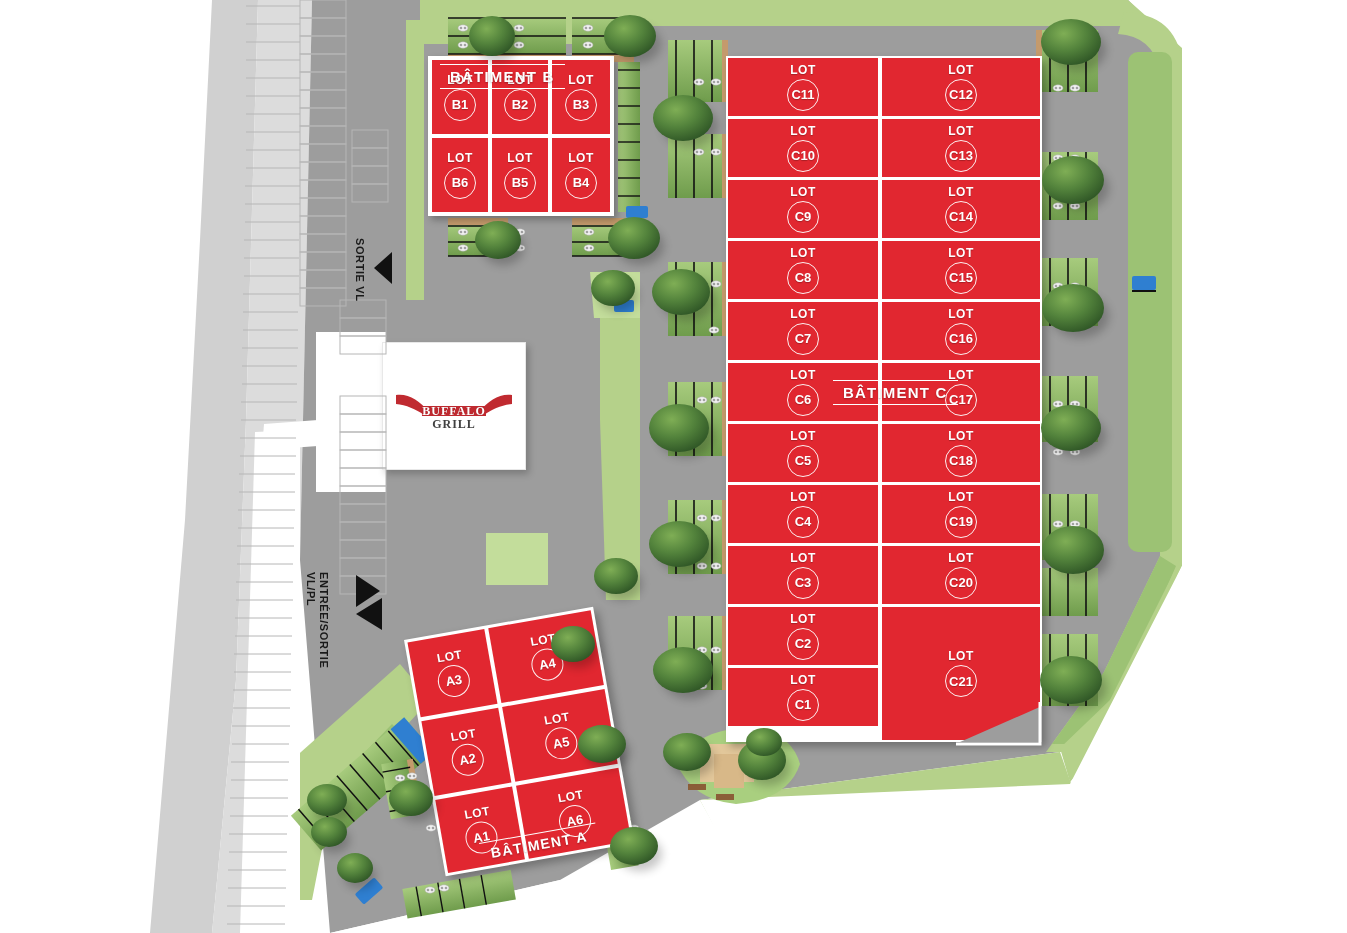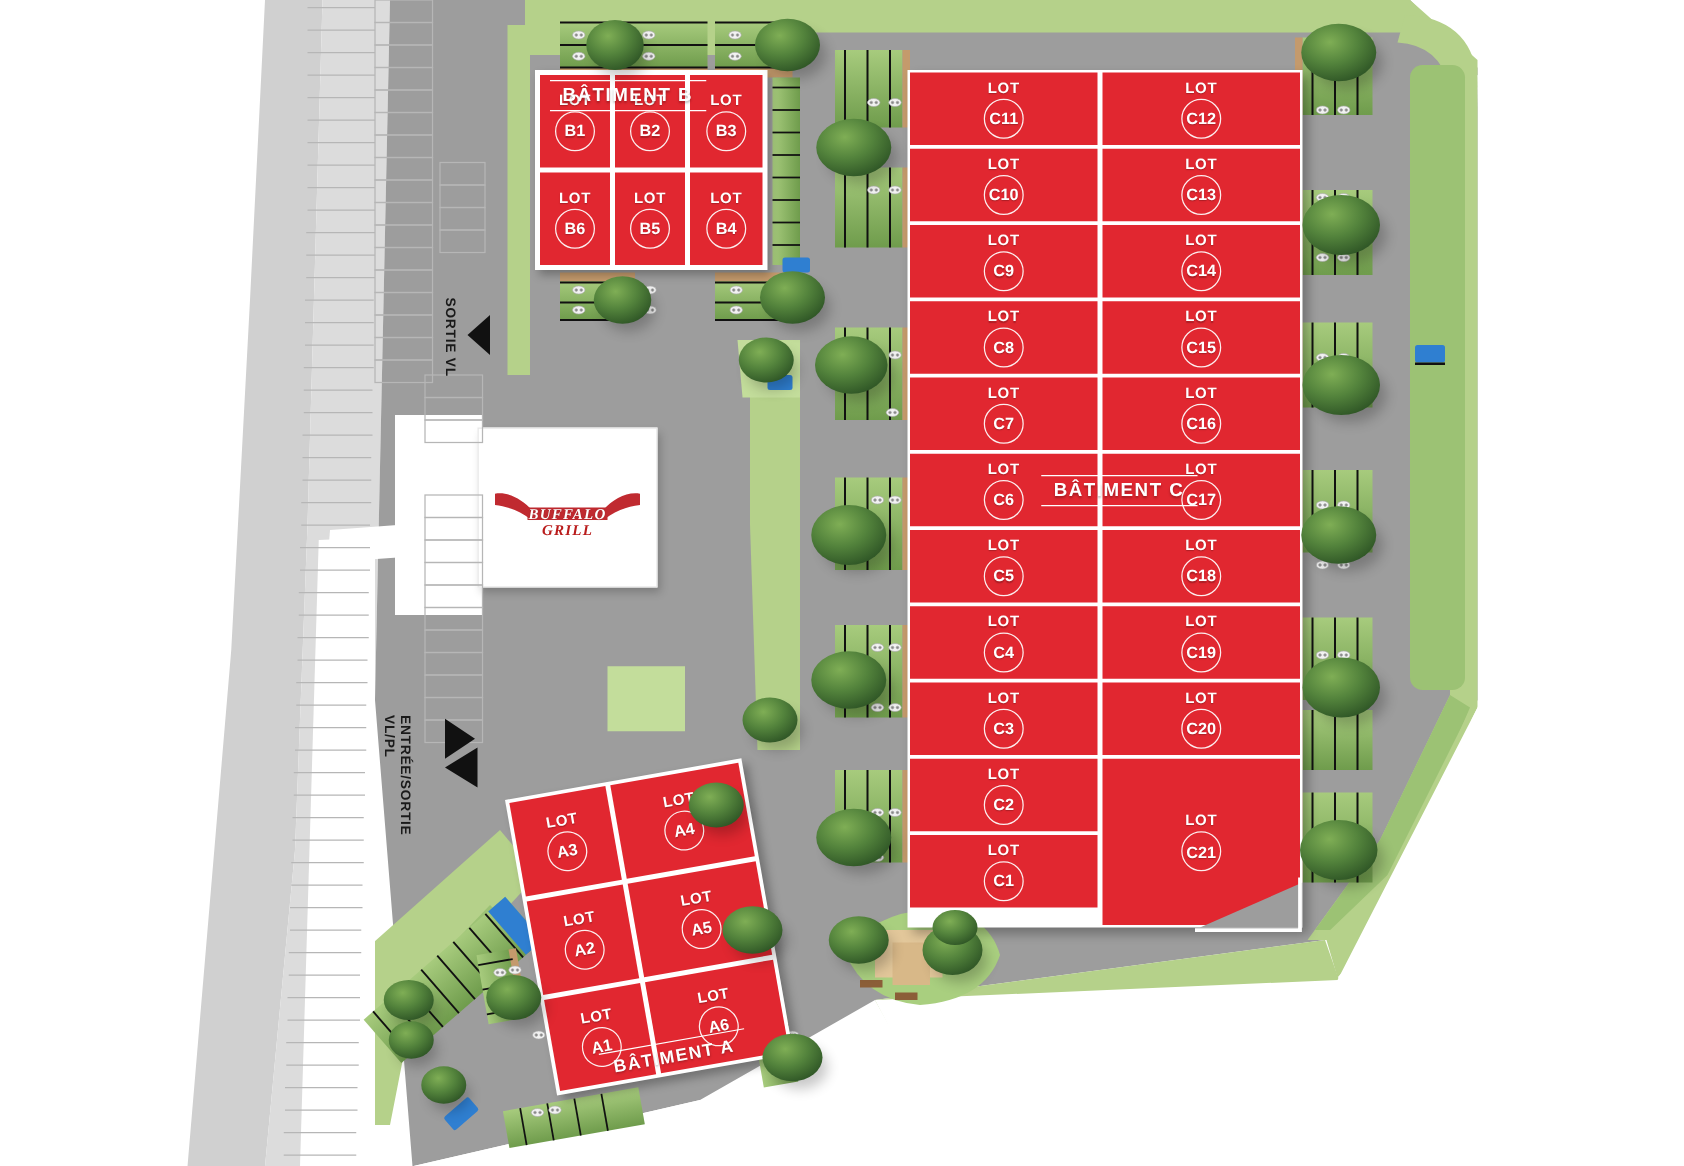--- a/index.html
+++ b/index.html
@@ -731,7 +731,7 @@
   </div>
   <div class="bname bnameA" style="left:479px;top:843px;transform:rotate(-10deg);transform-origin:0 0;font-size:14px;">BÂTIMENT A</div>
 
-  <div id="bg-pad" style="left:382px;top:342px;width:142px;height:126px;box-shadow:3px 4px 7px rgba(0,0,0,.22);font-style:italic;">
+  <div id="bg-pad" style="left:382px;top:342px;width:142px;height:126px;box-shadow:3px 4px 7px rgba(0,0,0,.22);">
     <div id="bg-logo" style="left:11px;top:42px;">
       <svg viewBox="0 0 120 46" width="120" height="46">
         <path d="M2,10 C14,8 26,16 34,26 L30,30 C22,24 12,20 2,19 Z" fill="#c02a30"></path>

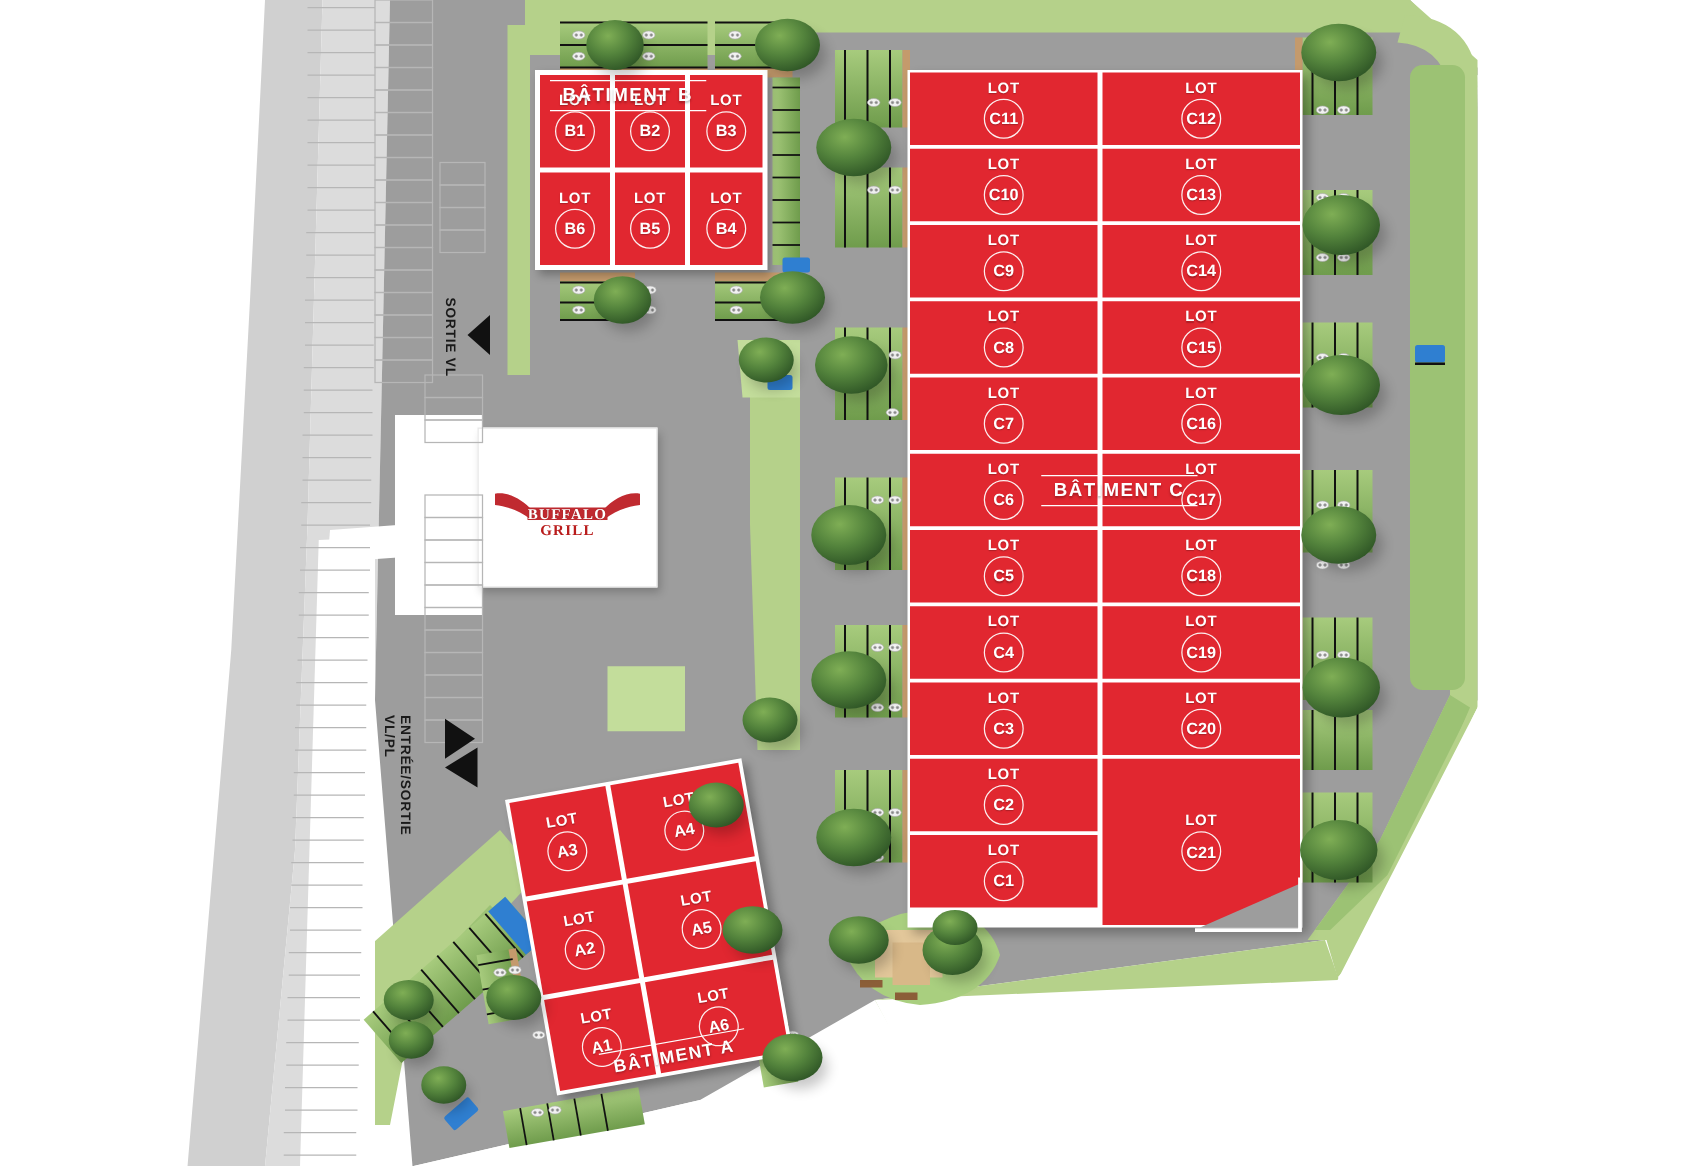--- a/index.html
+++ b/index.html
@@ -34,7 +34,7 @@
   
   #bg-pad{position:absolute;background:#ffffff;border:1px solid #e8e8e8;}
   #bg-logo{position:absolute;width:120px;height:46px;}
-  .bg-word{position:absolute;width:100%;text-align:center;color:#b91c1c;
+  .bg-word{position:absolute;width:100%;text-align:center;color:#404040;
            font-family:"Liberation Serif",serif;font-weight:bold;font-size:13px;
            letter-spacing:1px;}
 </style>

